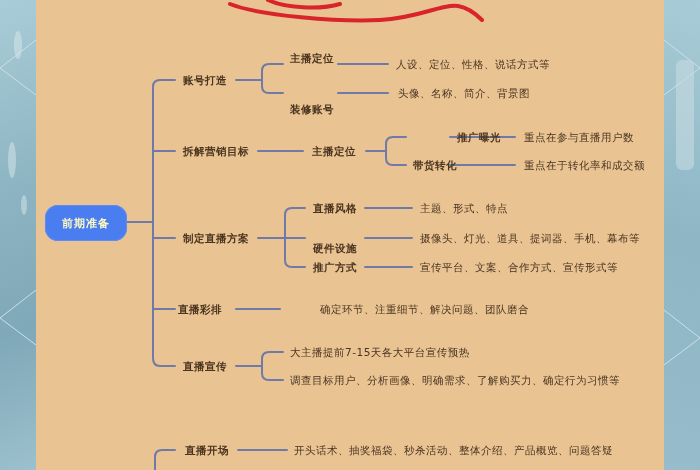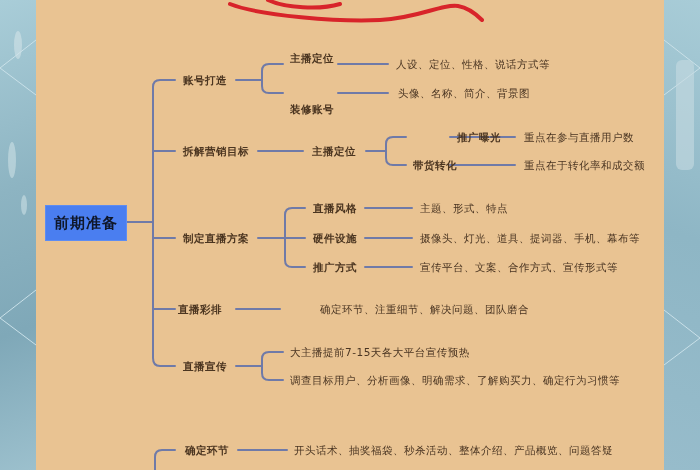--- a/index.html
+++ b/index.html
@@ -22,8 +22,8 @@
   }
   .root {
     position:absolute; left:45px; top:205px; width:82px; height:36px;
-    background:#4a7ef0; border-radius:1px; color:#0f172a;
-    font-size:15px; font-weight:bold; display:flex; align-items:center; justify-content:center;
+    background:#4a7ef0; border-radius:13px; color:#fef9c3;
+    font-size:11px; font-weight:bold; display:flex; align-items:center; justify-content:center;
     letter-spacing:1px; box-shadow:0 0 0 1px #5d8cf2 inset;
   }
   .lbl {

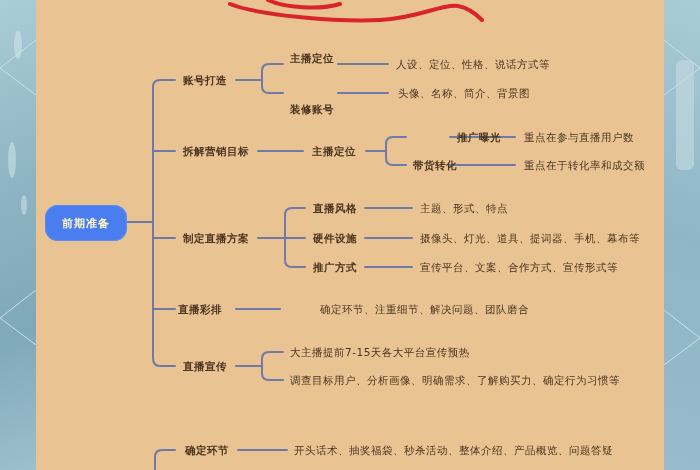--- a/index.html
+++ b/index.html
@@ -119,7 +119,7 @@
 <div class="lbl" style="left:183px;top:231px;">制定直播方案</div>
 <div class="lbl" style="left:313px;top:201px;">直播风格</div>
 <div class="lbl leaf" style="left:420px;top:201px;">主题、形式、特点</div>
-<div class="lbl" style="left:313px;top:231px;">硬件设施</div>
+<div class="lbl" style="left:313px;top:241px;">硬件设施</div>
 <div class="lbl leaf" style="left:420px;top:231px;">摄像头、灯光、道具、提词器、手机、幕布等</div>
 <div class="lbl" style="left:313px;top:260px;">推广方式</div>
 <div class="lbl leaf" style="left:420px;top:260px;">宣传平台、文案、合作方式、宣传形式等</div>

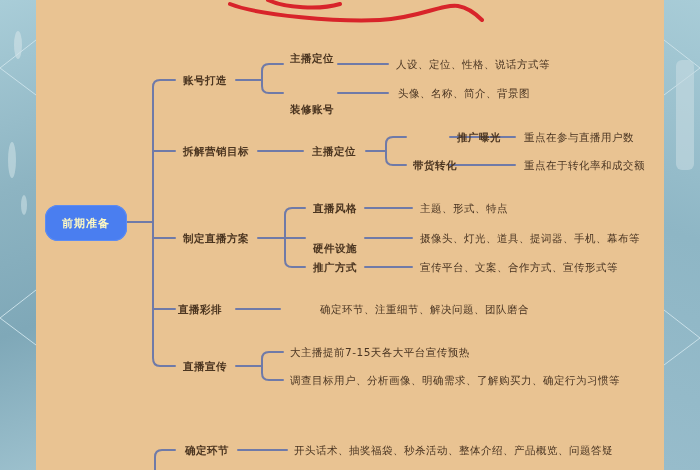--- a/index.html
+++ b/index.html
@@ -131,7 +131,7 @@
 <div class="lbl leaf" style="left:290px;top:345px;">大主播提前7-15天各大平台宣传预热</div>
 <div class="lbl leaf" style="left:290px;top:373px;">调查目标用户、分析画像、明确需求、了解购买力、确定行为习惯等</div>
 
-<div class="lbl" style="left:185px;top:443px;">确定环节</div>
+<div class="lbl" style="left:185px;top:443px;">直播开场</div>
 <div class="lbl leaf" style="left:294px;top:443px;">开头话术、抽奖福袋、秒杀活动、整体介绍、产品概览、问题答疑</div>
 
 </body></html>

